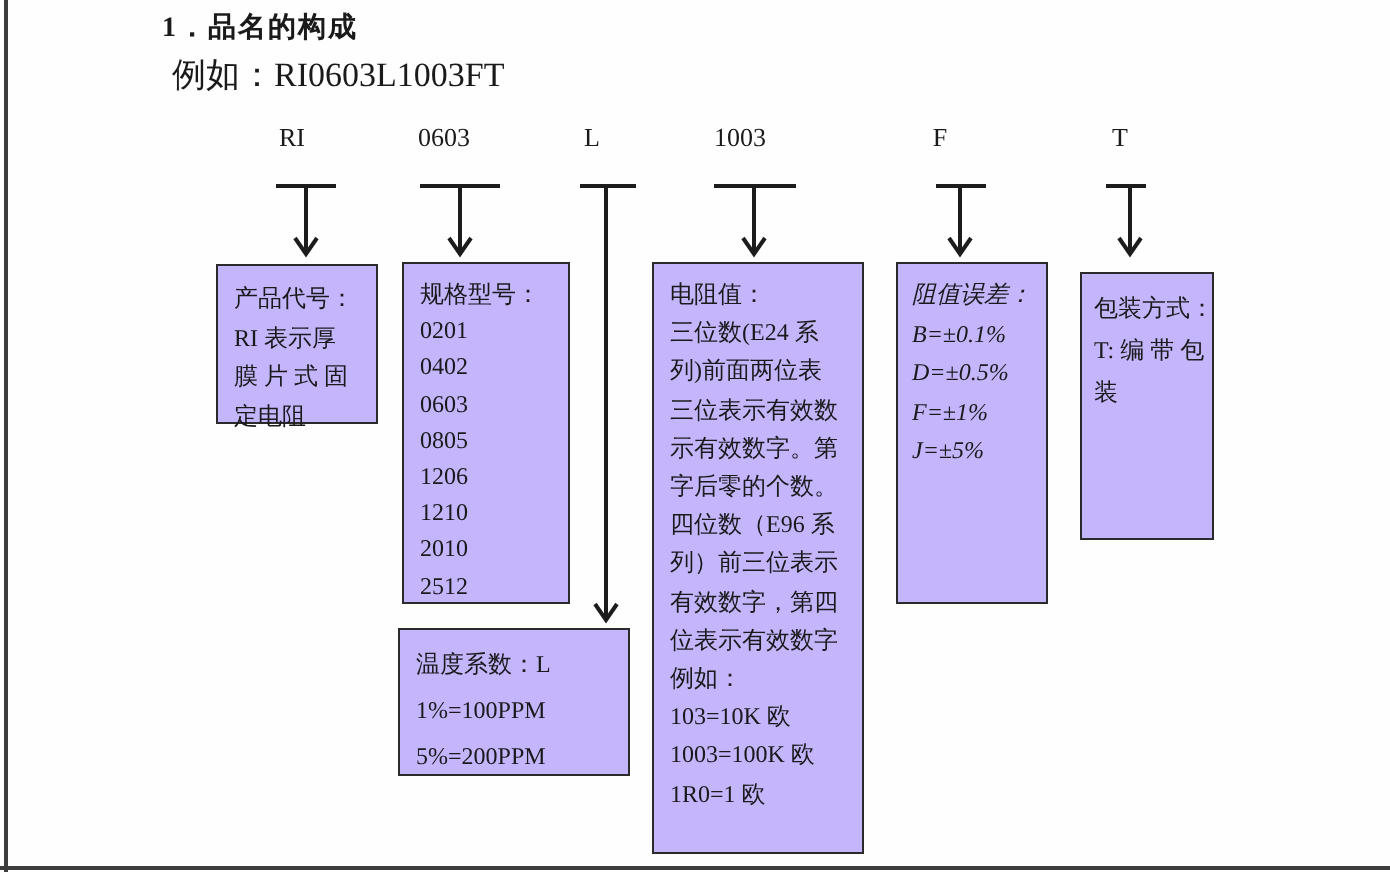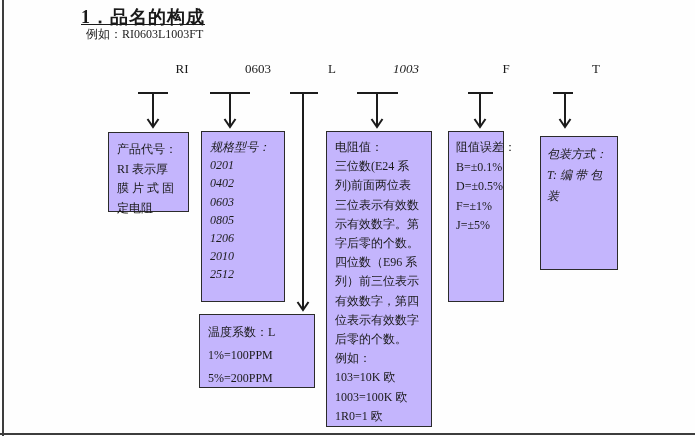--- a/index.html
+++ b/index.html
@@ -18,9 +18,8 @@
 
   #doc-title {
     position: absolute; left: 81px; top: 5px;
-    font-size: 18px; font-weight: bold; letter-spacing: 1px;
+    font-size: 14px; font-weight: bold; letter-spacing: 1px;
     white-space: nowrap;
-    text-decoration: underline;
   }
   #example-line {
     position: absolute; left: 86px; top: 26px;

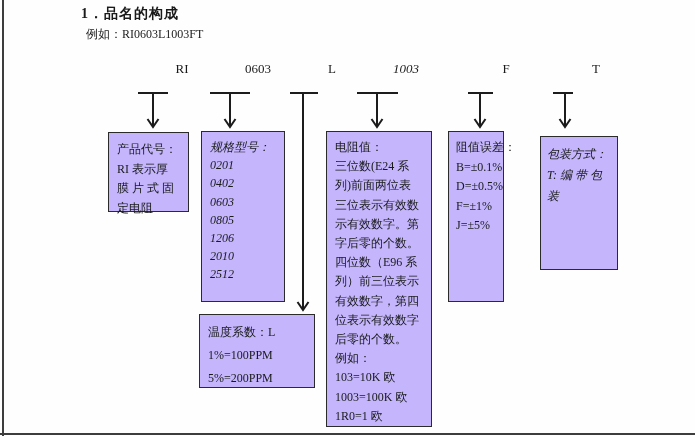--- a/index.html
+++ b/index.html
@@ -23,7 +23,7 @@
   }
   #example-line {
     position: absolute; left: 86px; top: 26px;
-    font-size: 12px; white-space: nowrap;
+    font-size: 17px; white-space: nowrap;
   }
 
   .code-label {

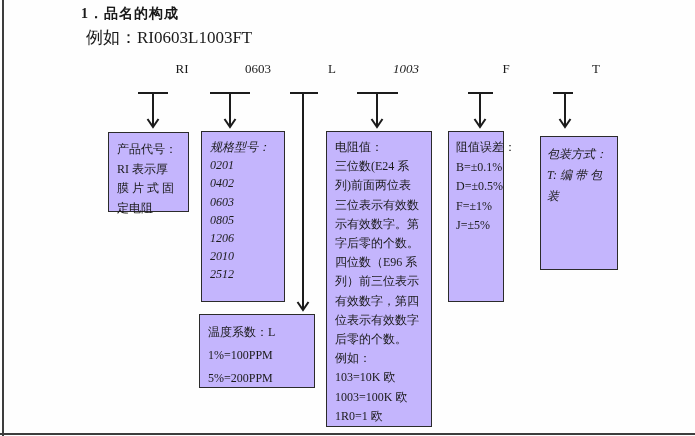--- a/index.html
+++ b/index.html
@@ -29,7 +29,7 @@
   .code-label {
     position: absolute; top: 61px;
     transform: translateX(-50%);
-    font-size: 13px; white-space: nowrap; margin-left: 36px;
+    font-size: 13px; white-space: nowrap;
   }
   #code-ri   { left: 146px; }
   #code-0603 { left: 222px; }

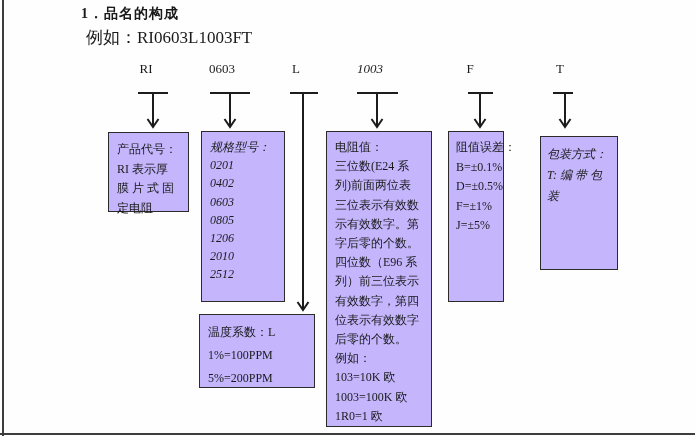--- a/index.html
+++ b/index.html
@@ -34,7 +34,7 @@
   #code-ri   { left: 146px; }
   #code-0603 { left: 222px; }
   #code-l    { left: 296px; }
-  #code-1003 { left: 370px; font-style: italic; }
+  #code-1003 { left: 370px; }
   #code-f    { left: 470px; }
   #code-t    { left: 560px; }
 

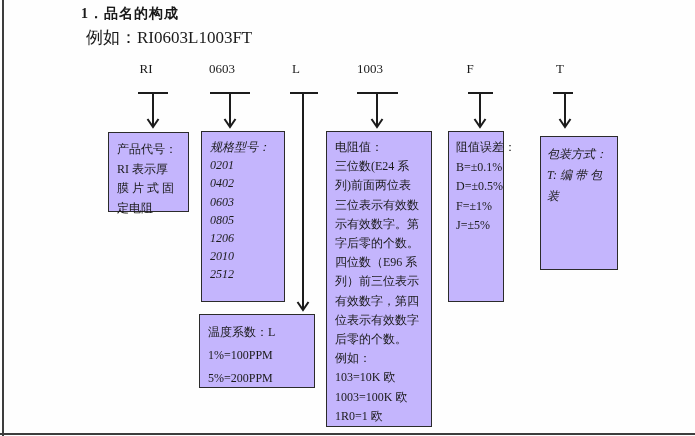--- a/index.html
+++ b/index.html
@@ -50,7 +50,7 @@
     white-space: nowrap;
   }
   #product-code-box { left: 108px; top: 132px; width: 81px; height: 80px;  padding: 7px 2px 0 8px; line-height: 19.5px; }
-  #size-code-box    { left: 201px; top: 131px; width: 84px; height: 171px; padding: 6px 4px 0 8px; line-height: 18.2px; font-style: italic; }
+  #size-code-box    { left: 201px; top: 131px; width: 84px; height: 171px; padding: 6px 4px 0 8px; line-height: 18.2px; }
   #temp-coef-box    { left: 199px; top: 314px; width: 116px; height: 74px; padding: 6px 2px 16px 8px; line-height: 23px; }
   #resistance-box   { left: 326px; top: 131px; width: 106px; height: 296px; padding: 6px 2px 0 8px; line-height: 19.2px; }
   #tolerance-box    { left: 448px; top: 131px; width: 56px;  height: 171px; padding: 6px 2px 0 7px; line-height: 19.5px; }

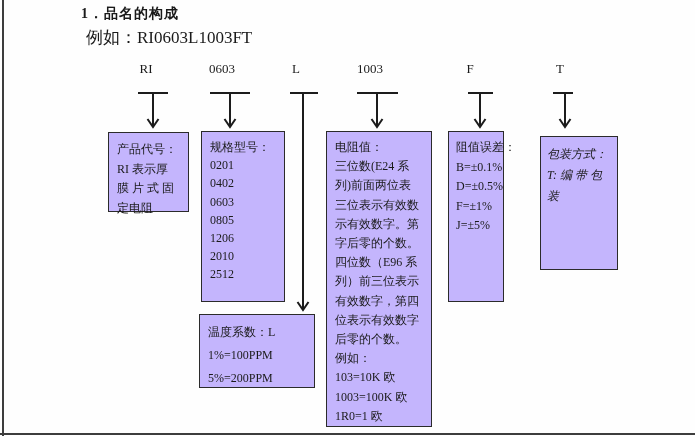--- a/index.html
+++ b/index.html
@@ -53,7 +53,7 @@
   #size-code-box    { left: 201px; top: 131px; width: 84px; height: 171px; padding: 6px 4px 0 8px; line-height: 18.2px; }
   #temp-coef-box    { left: 199px; top: 314px; width: 116px; height: 74px; padding: 6px 2px 16px 8px; line-height: 23px; }
   #resistance-box   { left: 326px; top: 131px; width: 106px; height: 296px; padding: 6px 2px 0 8px; line-height: 19.2px; }
-  #tolerance-box    { left: 448px; top: 131px; width: 56px;  height: 171px; padding: 6px 2px 0 7px; line-height: 19.5px; }
+  #tolerance-box    { left: 448px; top: 131px; width: 76px;  height: 171px; padding: 6px 2px 0 7px; line-height: 19.5px; font-style: italic; }
   #packaging-box    { left: 540px; top: 136px; width: 78px;  height: 134px; padding: 7px 2px 0 6px; line-height: 21px; font-style: italic; }
 </style>
 </head>

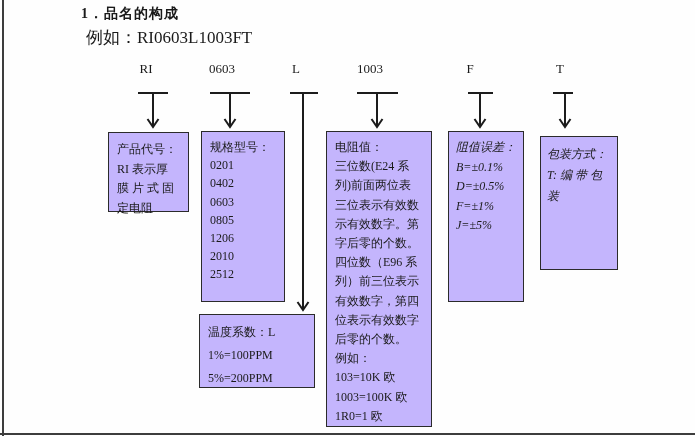--- a/index.html
+++ b/index.html
@@ -54,7 +54,7 @@
   #temp-coef-box    { left: 199px; top: 314px; width: 116px; height: 74px; padding: 6px 2px 16px 8px; line-height: 23px; }
   #resistance-box   { left: 326px; top: 131px; width: 106px; height: 296px; padding: 6px 2px 0 8px; line-height: 19.2px; }
   #tolerance-box    { left: 448px; top: 131px; width: 76px;  height: 171px; padding: 6px 2px 0 7px; line-height: 19.5px; font-style: italic; }
-  #packaging-box    { left: 540px; top: 136px; width: 78px;  height: 134px; padding: 7px 2px 0 6px; line-height: 21px; font-style: italic; }
+  #packaging-box    { left: 540px; top: 136px; width: 67px;  height: 134px; padding: 7px 2px 0 6px; line-height: 21px; }
 </style>
 </head>
 <body>

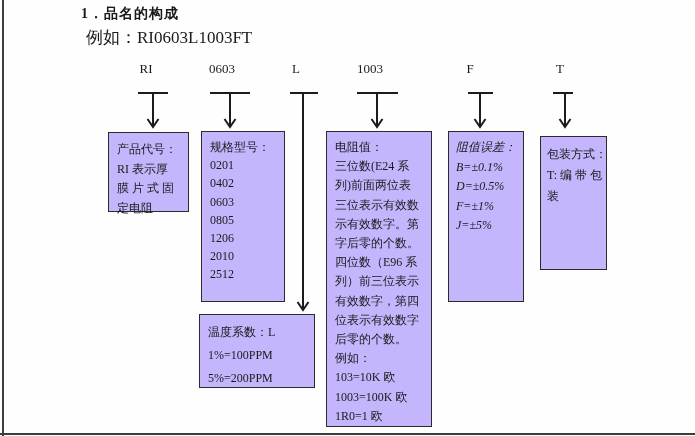--- a/index.html
+++ b/index.html
@@ -121,6 +121,7 @@
       <div>0603</div>
       <div>0805</div>
       <div>1206</div>
+      <div>1210</div>
       <div>2010</div>
       <div>2512</div>
     </div>

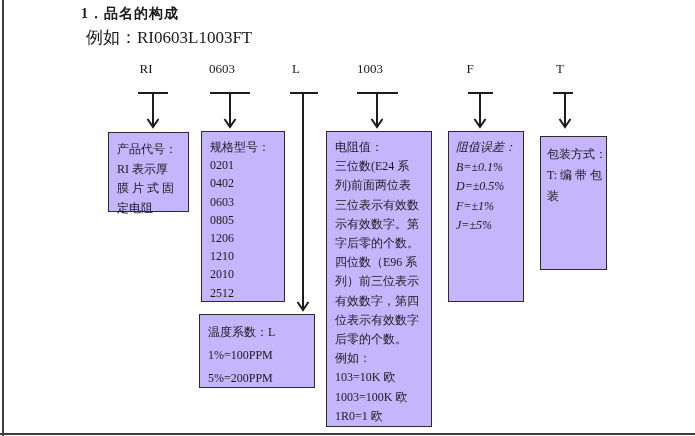--- a/index.html
+++ b/index.html
@@ -143,7 +143,6 @@
       <div>列）前三位表示</div>
       <div>有效数字，第四</div>
       <div>位表示有效数字</div>
-      <div>后零的个数。</div>
       <div>例如：</div>
       <div>103=10K 欧</div>
       <div>1003=100K 欧</div>

